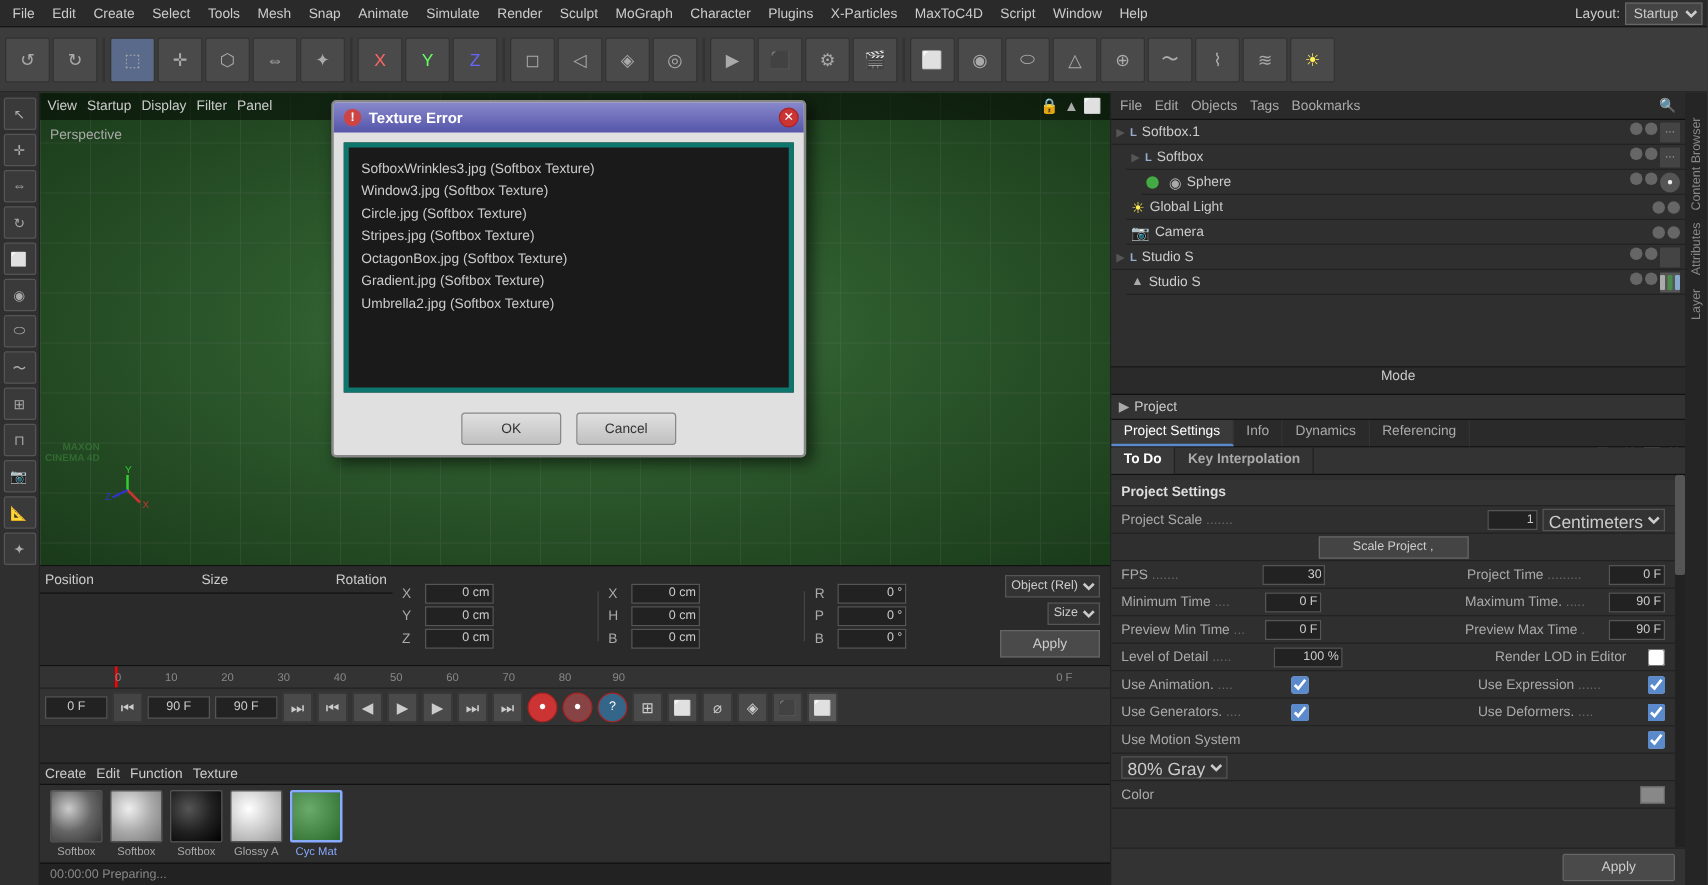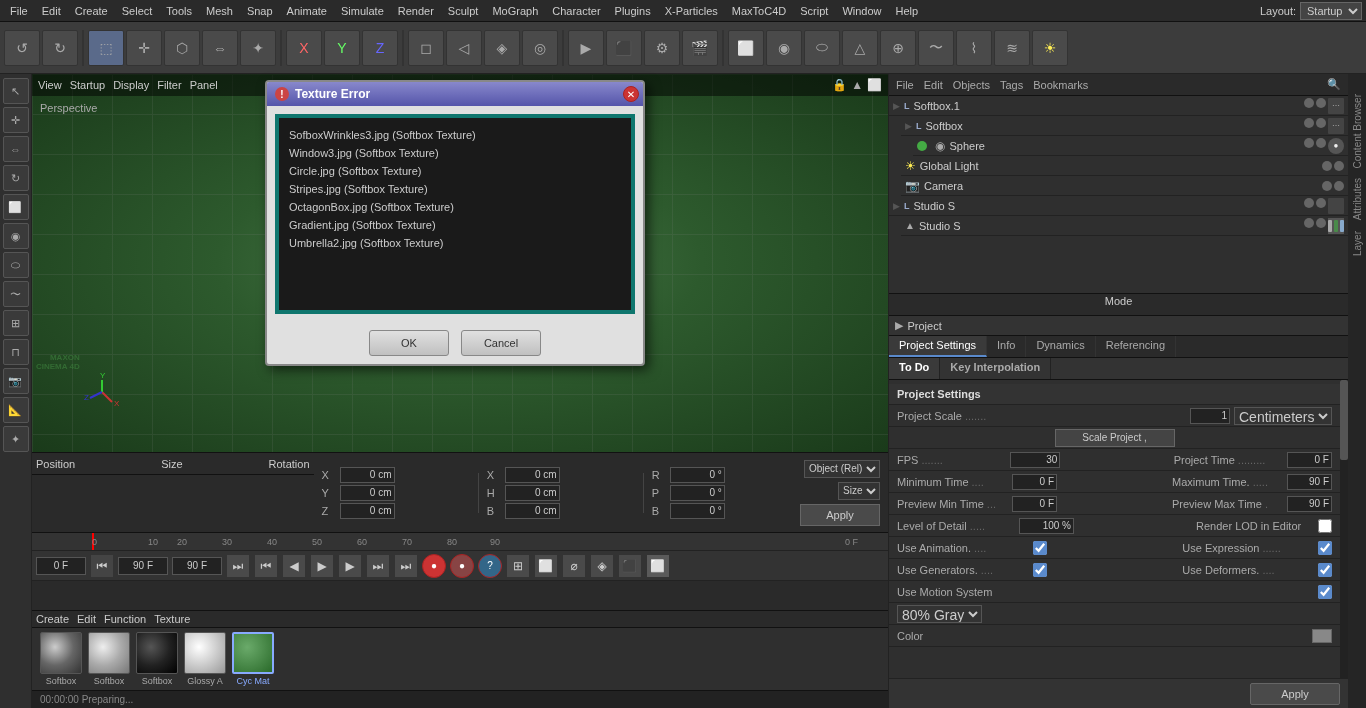--- a/index.html
+++ b/index.html
@@ -890,7 +890,7 @@
       <div id="timeline-ruler">
         <div id="timeline-marker"></div>
         <span class="ruler-mark" style="left:60px;">0</span>
-        <span class="ruler-mark" style="left:116px;">10</span>
+        <span class="ruler-mark" style="left:100px;">10</span>
         <span class="ruler-mark" style="left:145px;">20</span>
         <span class="ruler-mark" style="left:190px;">30</span>
         <span class="ruler-mark" style="left:235px;">40</span>

